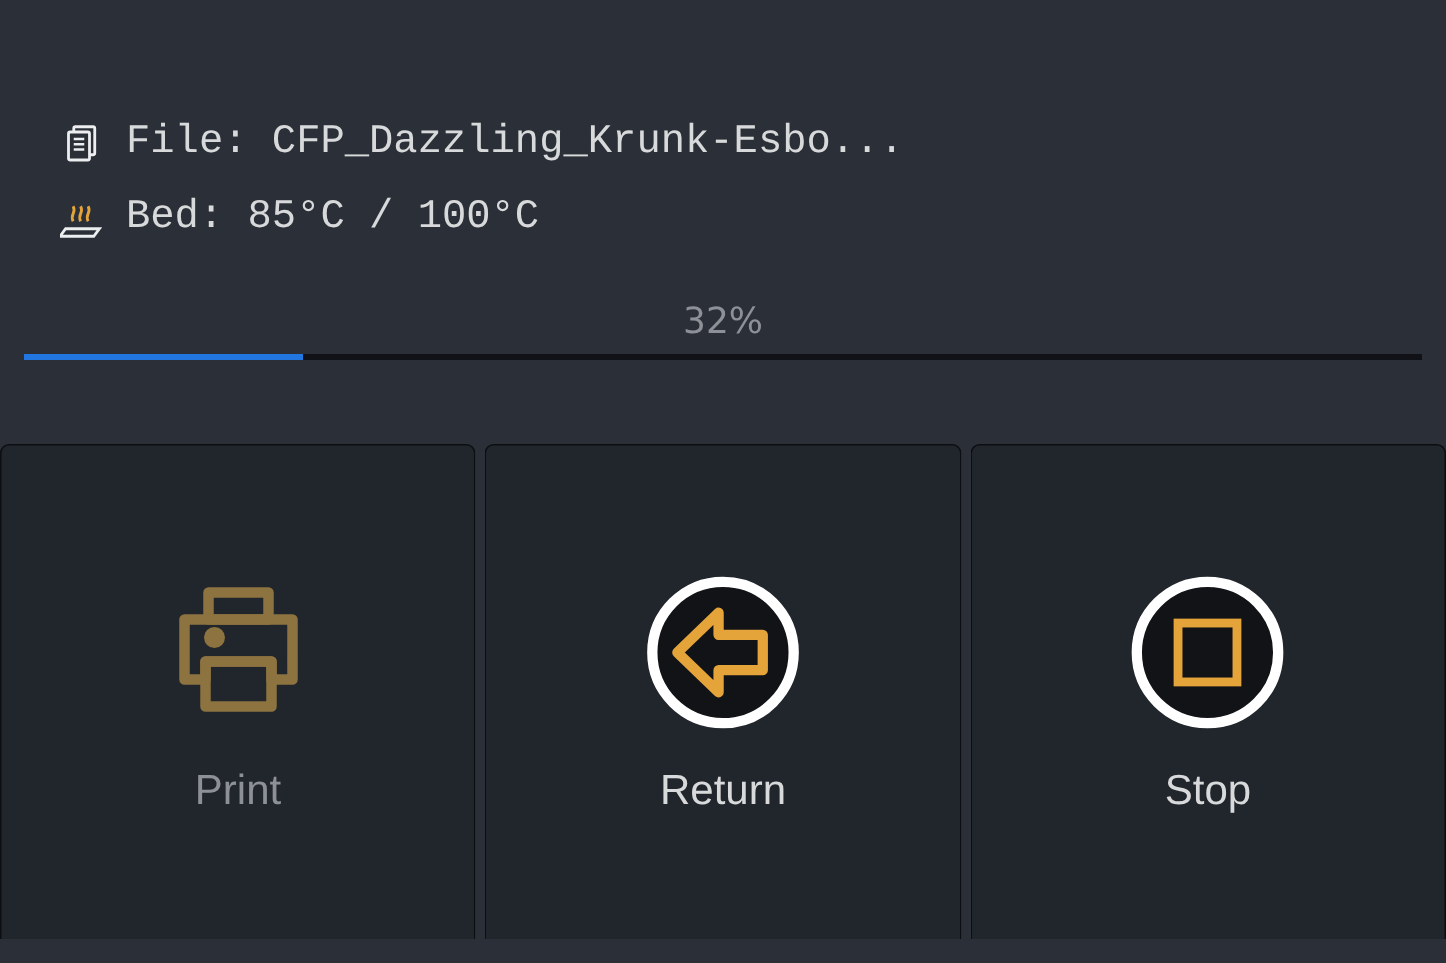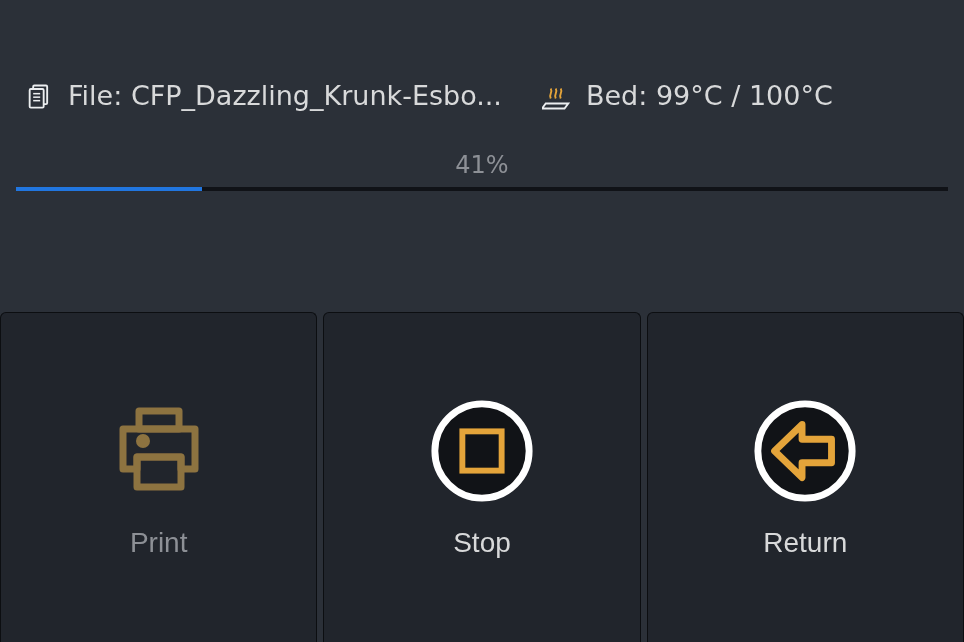--- a/index.html
+++ b/index.html
@@ -18,13 +18,14 @@
     }
     
     .info-panel {
-      padding: 80px 28px 0 24px;
+      padding: 80px 28px 0 40px;
       display: grid;
-      grid-template-columns: 1fr 1fr;
+      grid-template-columns: 1fr;
       row-gap: 20px;
       column-gap: 40px;
       font-size: 27px;
       font-weight: 400;
+      font-family: Liberation Mono, monospace;
     }
     
     .info-row {

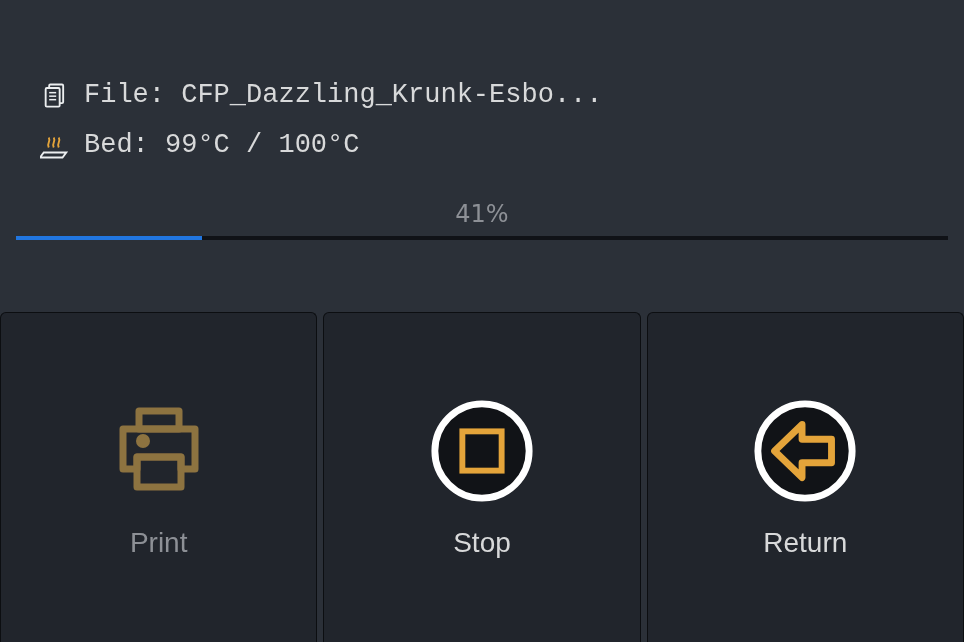--- a/index.html
+++ b/index.html
@@ -153,7 +153,7 @@
     </span>
     <span class="info-text">
       <span>Bed:</span>
-      <span>99°C</span> / <span>100°C</span>
+      <span>85°C</span> / <span>100°C</span>
     </span>
   </div>
 

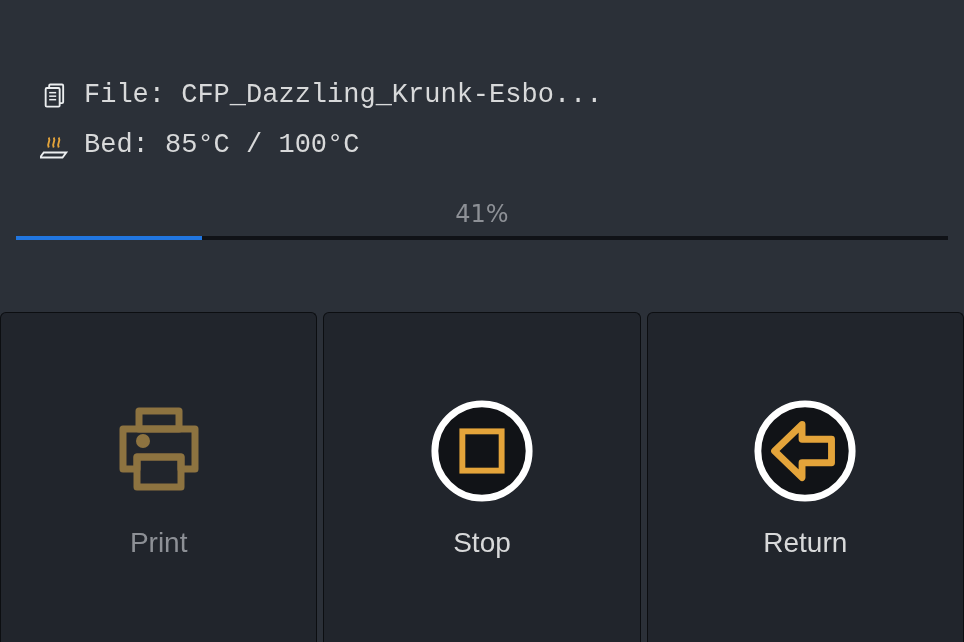--- a/index.html
+++ b/index.html
@@ -161,7 +161,7 @@
 </div>
 
 <div class="progress-section">
-  <div class="progress-label">41%</div>
+  <div class="progress-label">32%</div>
   <div class="progress-bar">
     <div class="progress-fill" style="width: 20%;"></div>
   </div>

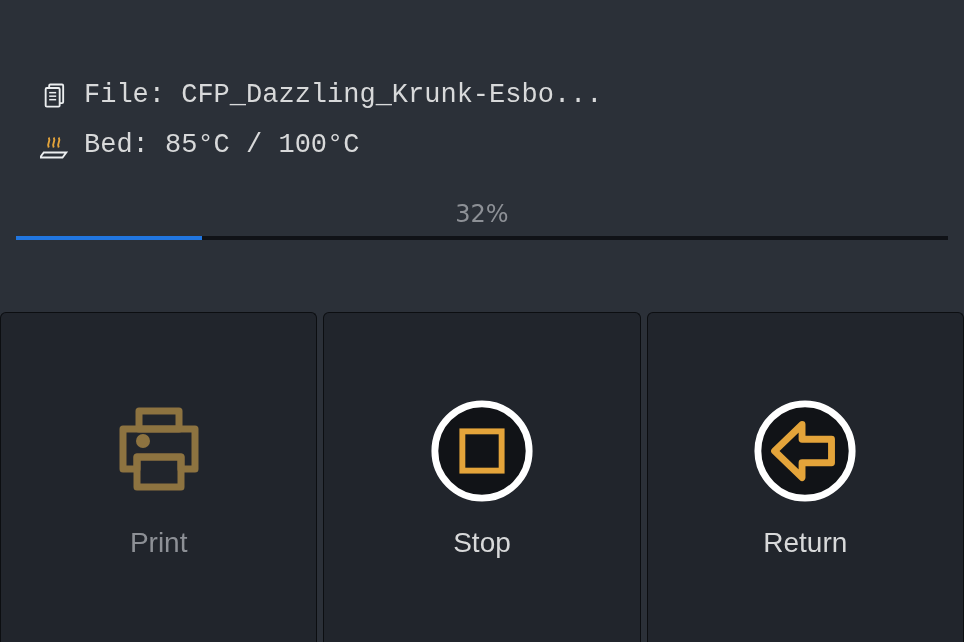--- a/index.html
+++ b/index.html
@@ -74,7 +74,7 @@
     
     .button-row {
       position: absolute;
-      bottom: 0;
+      bottom: 16px;
       left: 0;
       right: 0;
       display: flex;

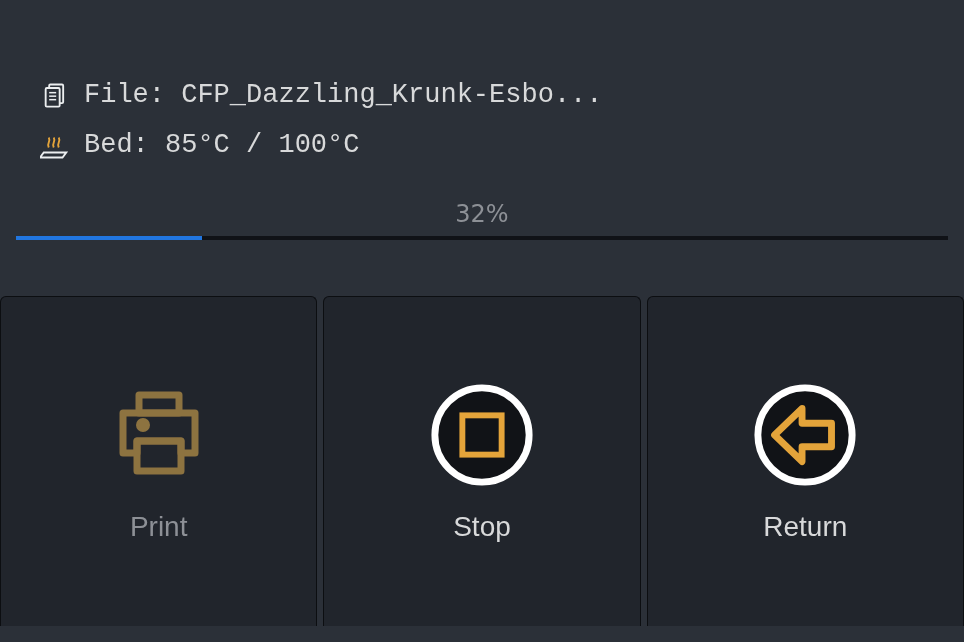--- a/index.html
+++ b/index.html
@@ -189,10 +189,10 @@
       <svg viewBox="0 0 110 110" width="108" height="108">
         <circle cx="55" cy="55" r="48" fill="#111317"></circle>
         <circle cx="55" cy="55" r="48" fill="none" stroke="#ffffff" stroke-width="7"></circle>
-        <rect x="35" y="35" width="40" height="40" fill="none" stroke="#e4a43a" stroke-width="6"></rect>
-      </svg>
-    </span>
-    <span class="button-label">Stop</span>
+        <path d="M 52 28 L 24 55 L 52 82 L 52 67 L 82 67 L 82 43 L 52 43 Z" fill="none" stroke="#e4a43a" stroke-width="7" stroke-linejoin="round"></path>
+      </svg>
+    </span>
+    <span class="button-label">Return</span>
   </button>
 
   <button class="action-button">
@@ -200,10 +200,10 @@
       <svg viewBox="0 0 110 110" width="108" height="108">
         <circle cx="55" cy="55" r="48" fill="#111317"></circle>
         <circle cx="55" cy="55" r="48" fill="none" stroke="#ffffff" stroke-width="7"></circle>
-        <path d="M 52 28 L 24 55 L 52 82 L 52 67 L 82 67 L 82 43 L 52 43 Z" fill="none" stroke="#e4a43a" stroke-width="7" stroke-linejoin="round"></path>
-      </svg>
-    </span>
-    <span class="button-label">Return</span>
+        <rect x="35" y="35" width="40" height="40" fill="none" stroke="#e4a43a" stroke-width="6"></rect>
+      </svg>
+    </span>
+    <span class="button-label">Stop</span>
   </button>
 </div>
 

